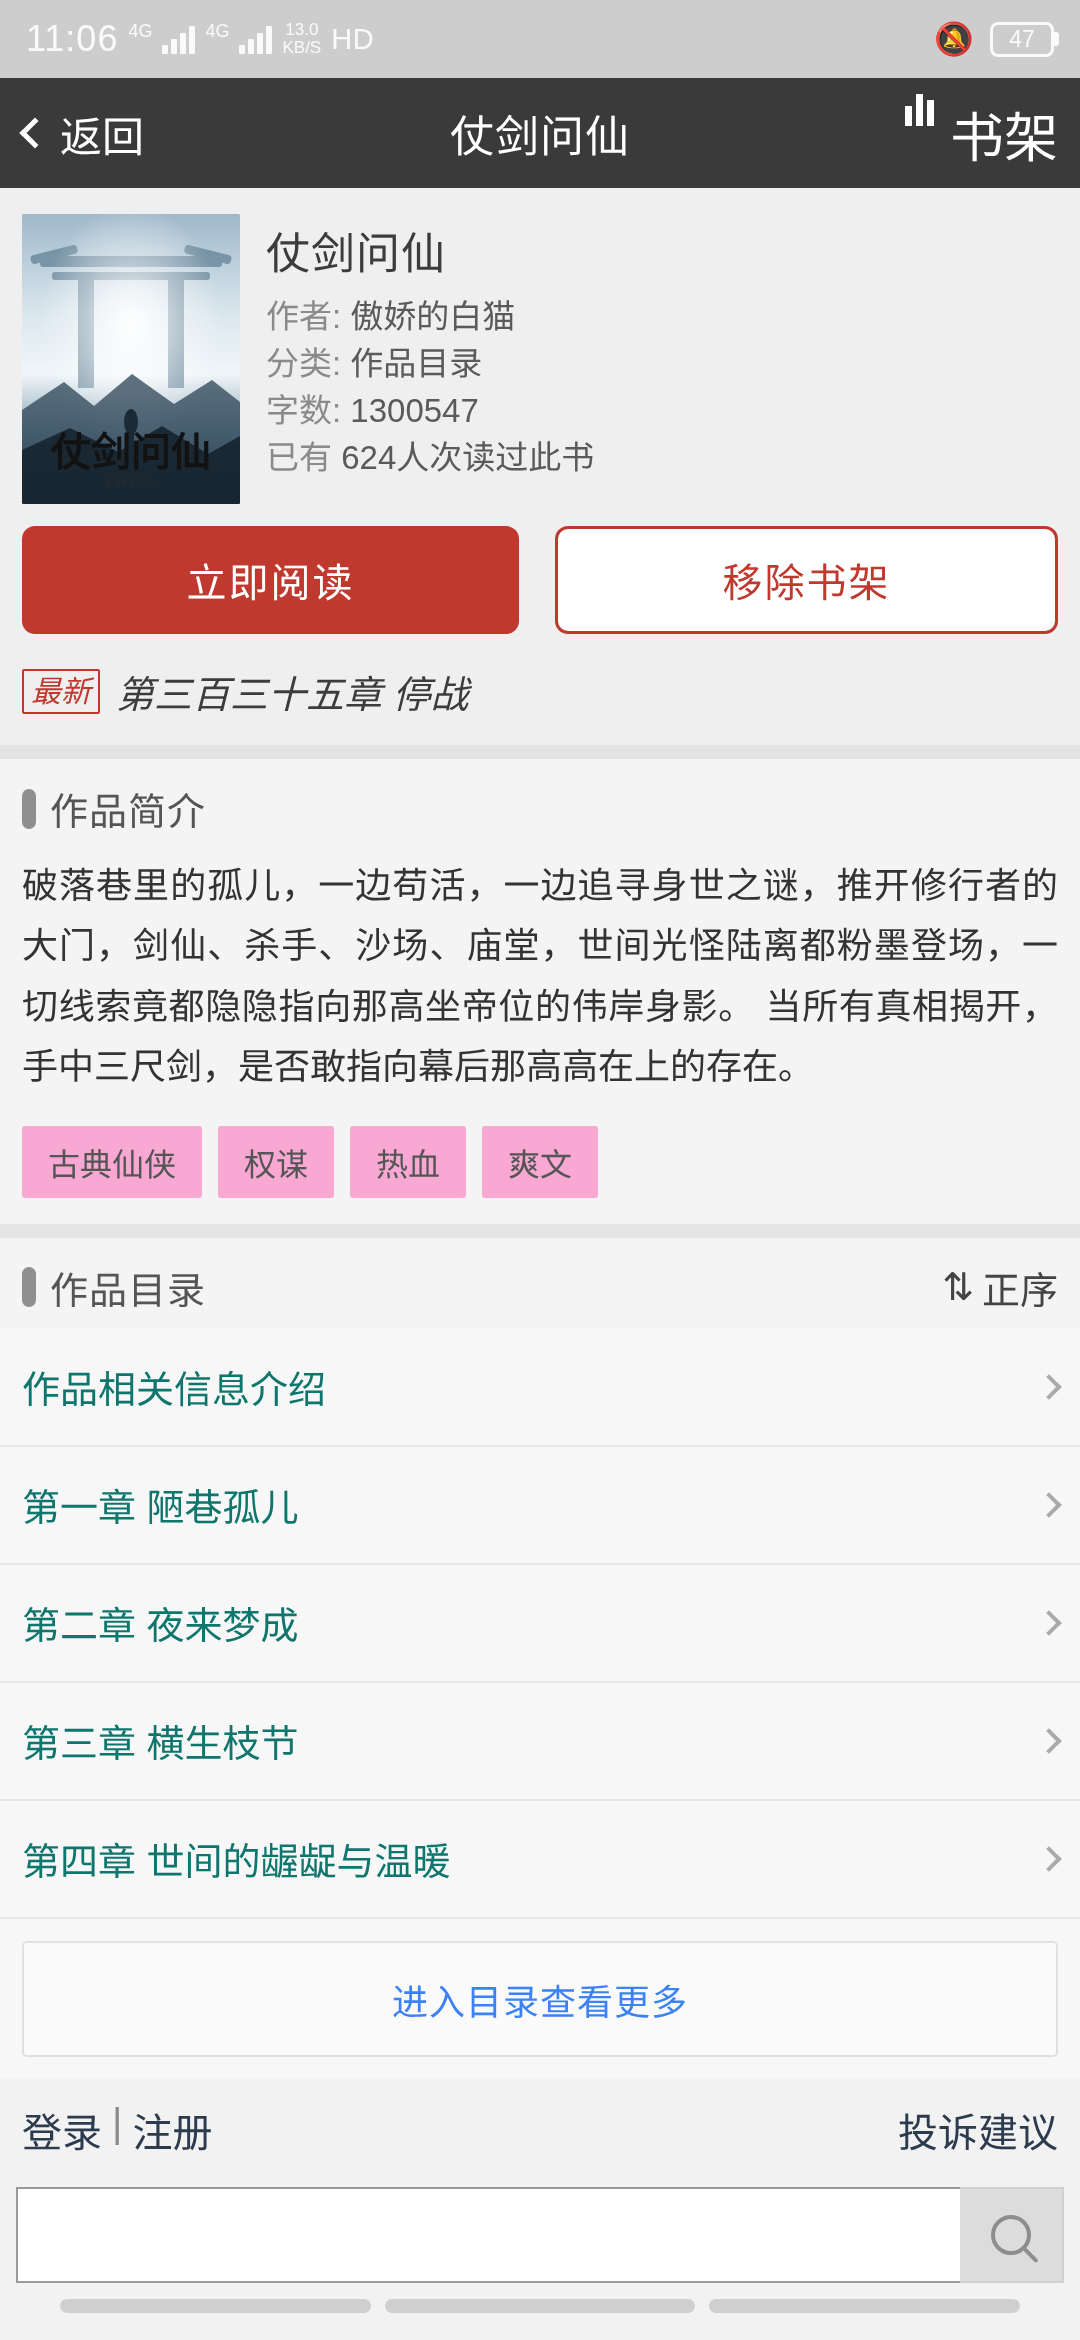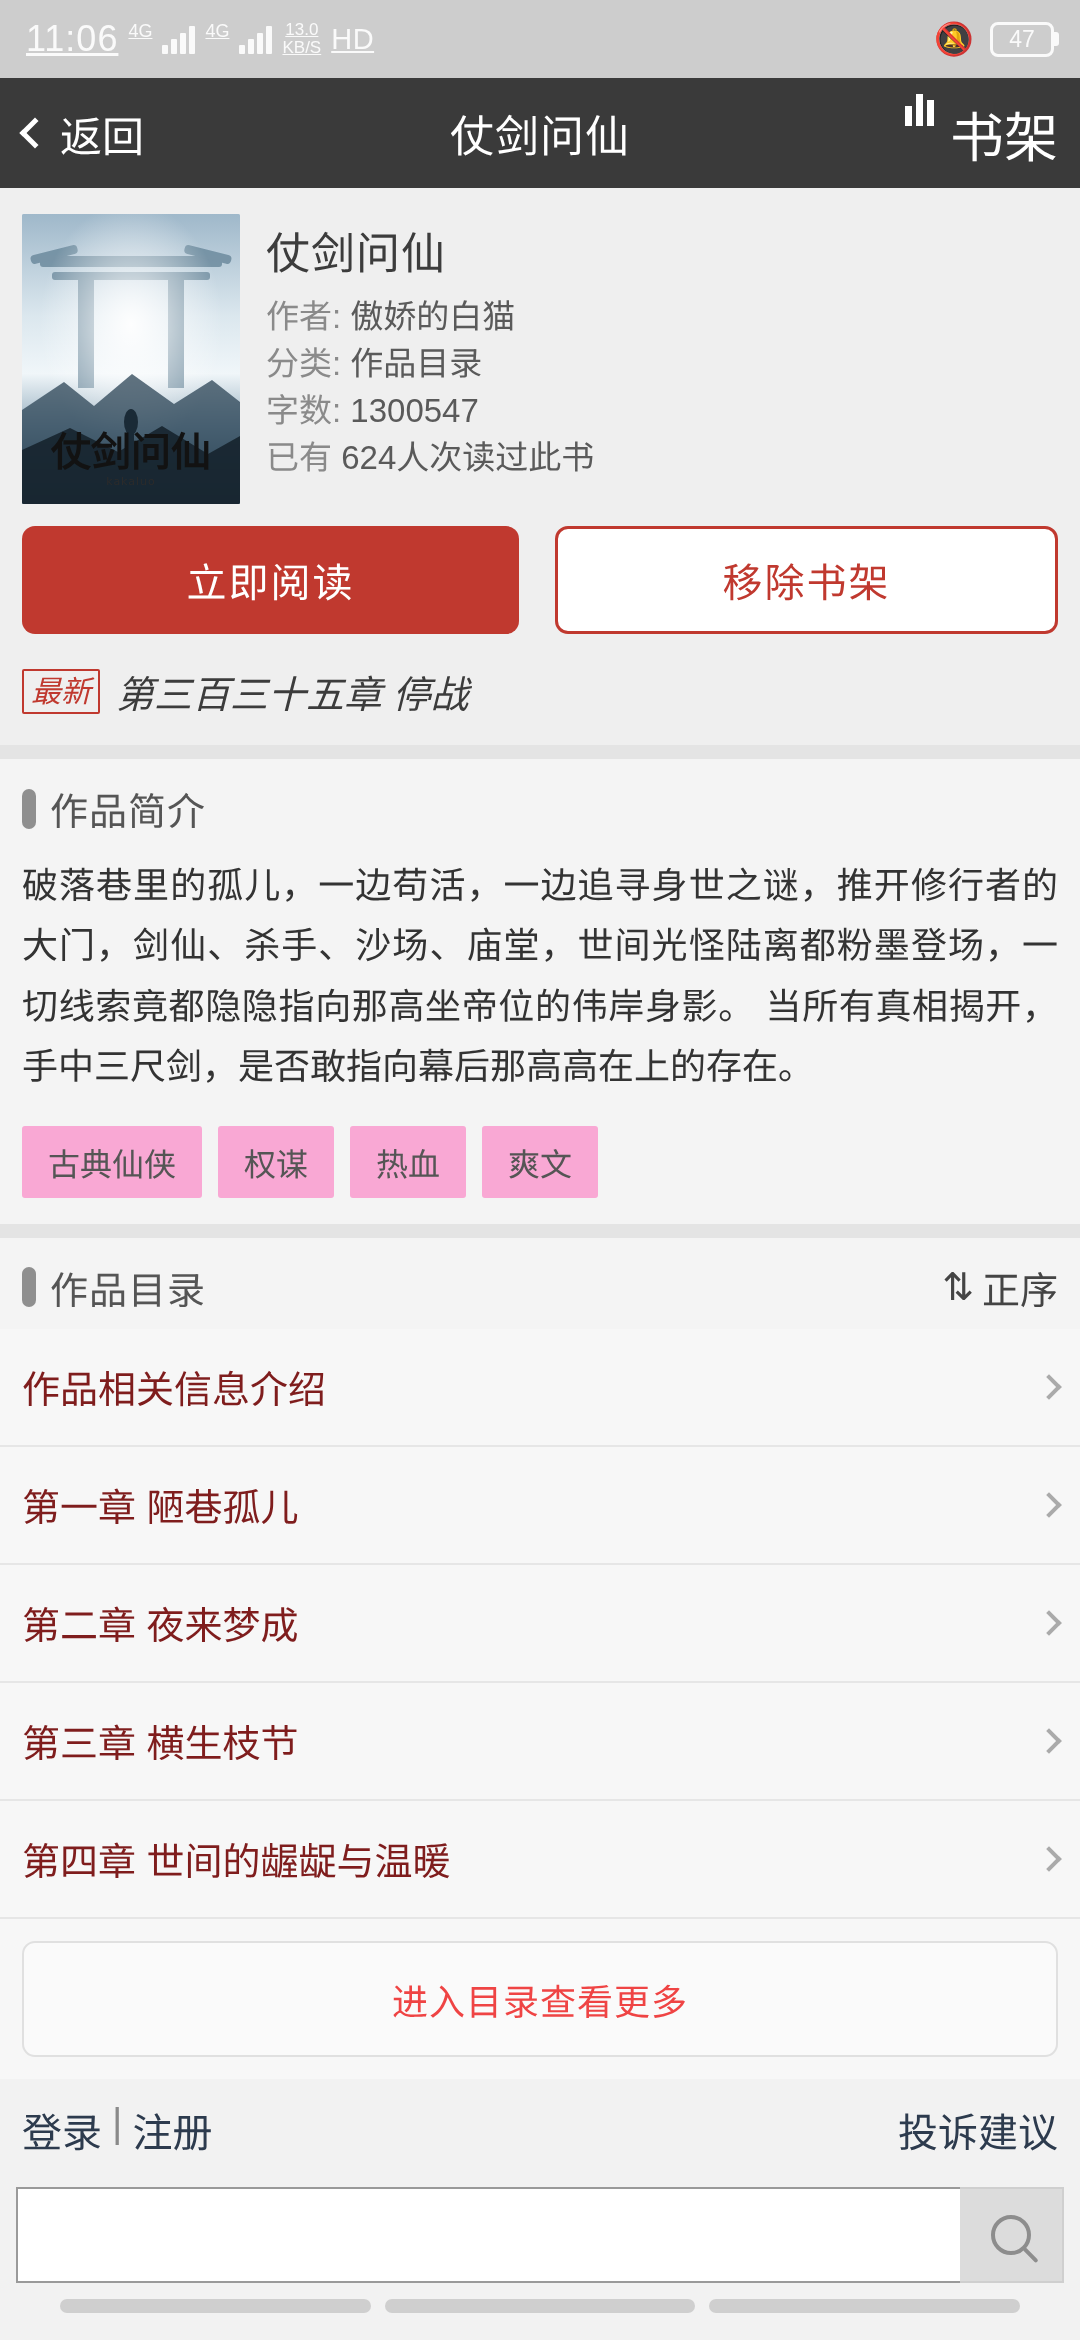--- a/index.html
+++ b/index.html
@@ -17,7 +17,7 @@
     display:flex; align-items:center; padding:0 26px;
     font-size:34px; flex:0 0 auto;
   }
-  .sb-left { display:flex; align-items:center; gap:10px;text-decoration:underline; }
+  .sb-left { display:flex; align-items:center; gap:10px; }
   .sb-time { font-size:36px; letter-spacing:1px; }
   .sb-sig { display:flex; align-items:flex-end; gap:3px; height:30px; }
   .sb-sig i { display:block; width:6px; background:#fafafa; border-radius:1px; }

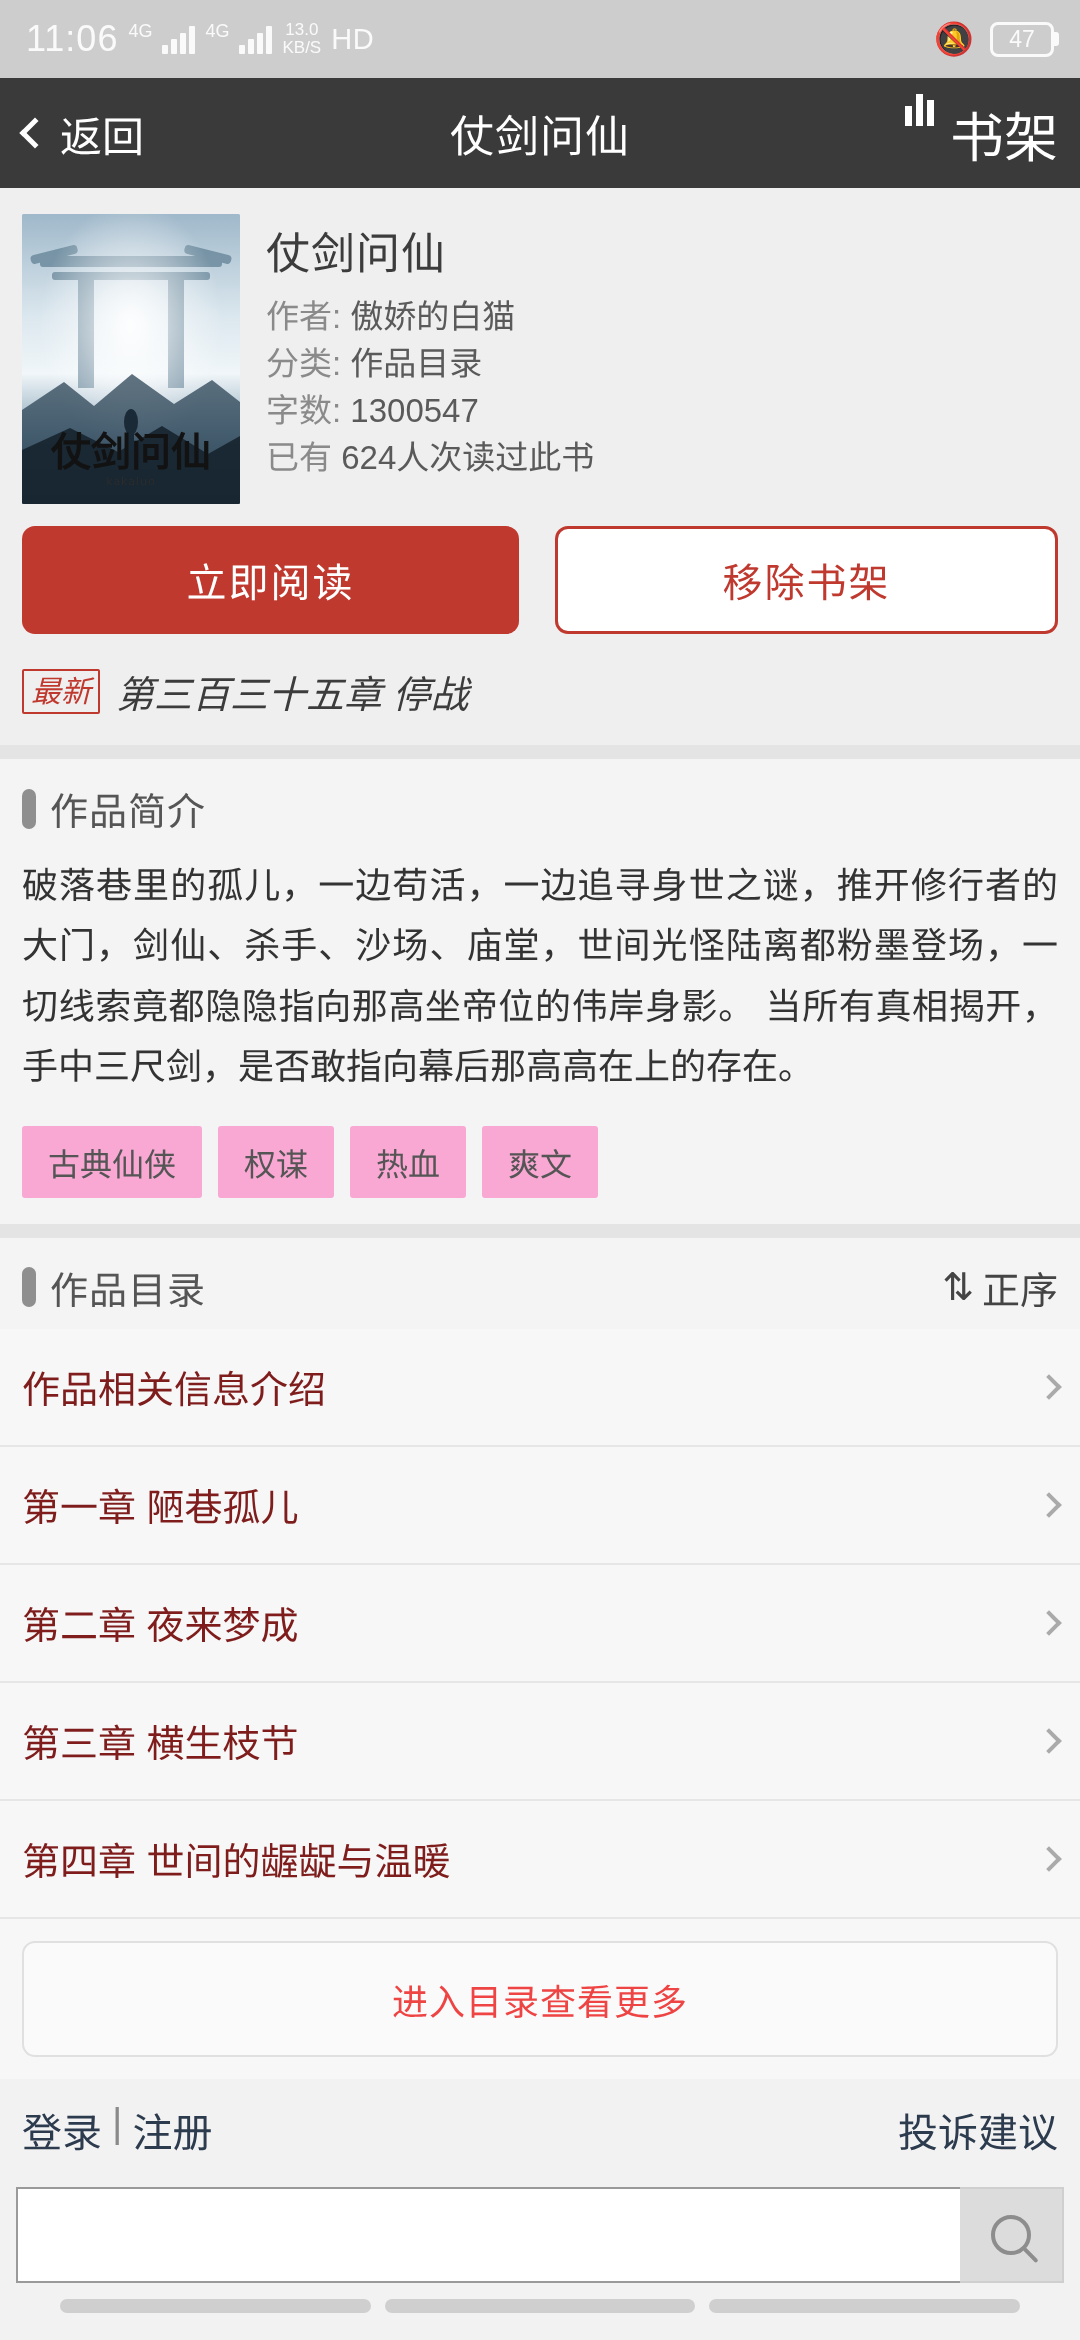--- a/index.html
+++ b/index.html
@@ -98,7 +98,7 @@
   .chapters { background:#f7f7f7; flex:0 0 auto; }
   .chap {
     display:flex; align-items:center; padding:0 22px; height:118px;
-    border-bottom:2px solid #e6e6e6; font-size:38px; color:#7f1d1d;
+    border-bottom:2px solid #e6e6e6; font-size:38px; color:#0f766e;
   }
   .chap .chev { margin-left:auto; width:18px; height:18px;
     border-right:4px solid #aaa; border-top:4px solid #aaa; transform:rotate(45deg); }

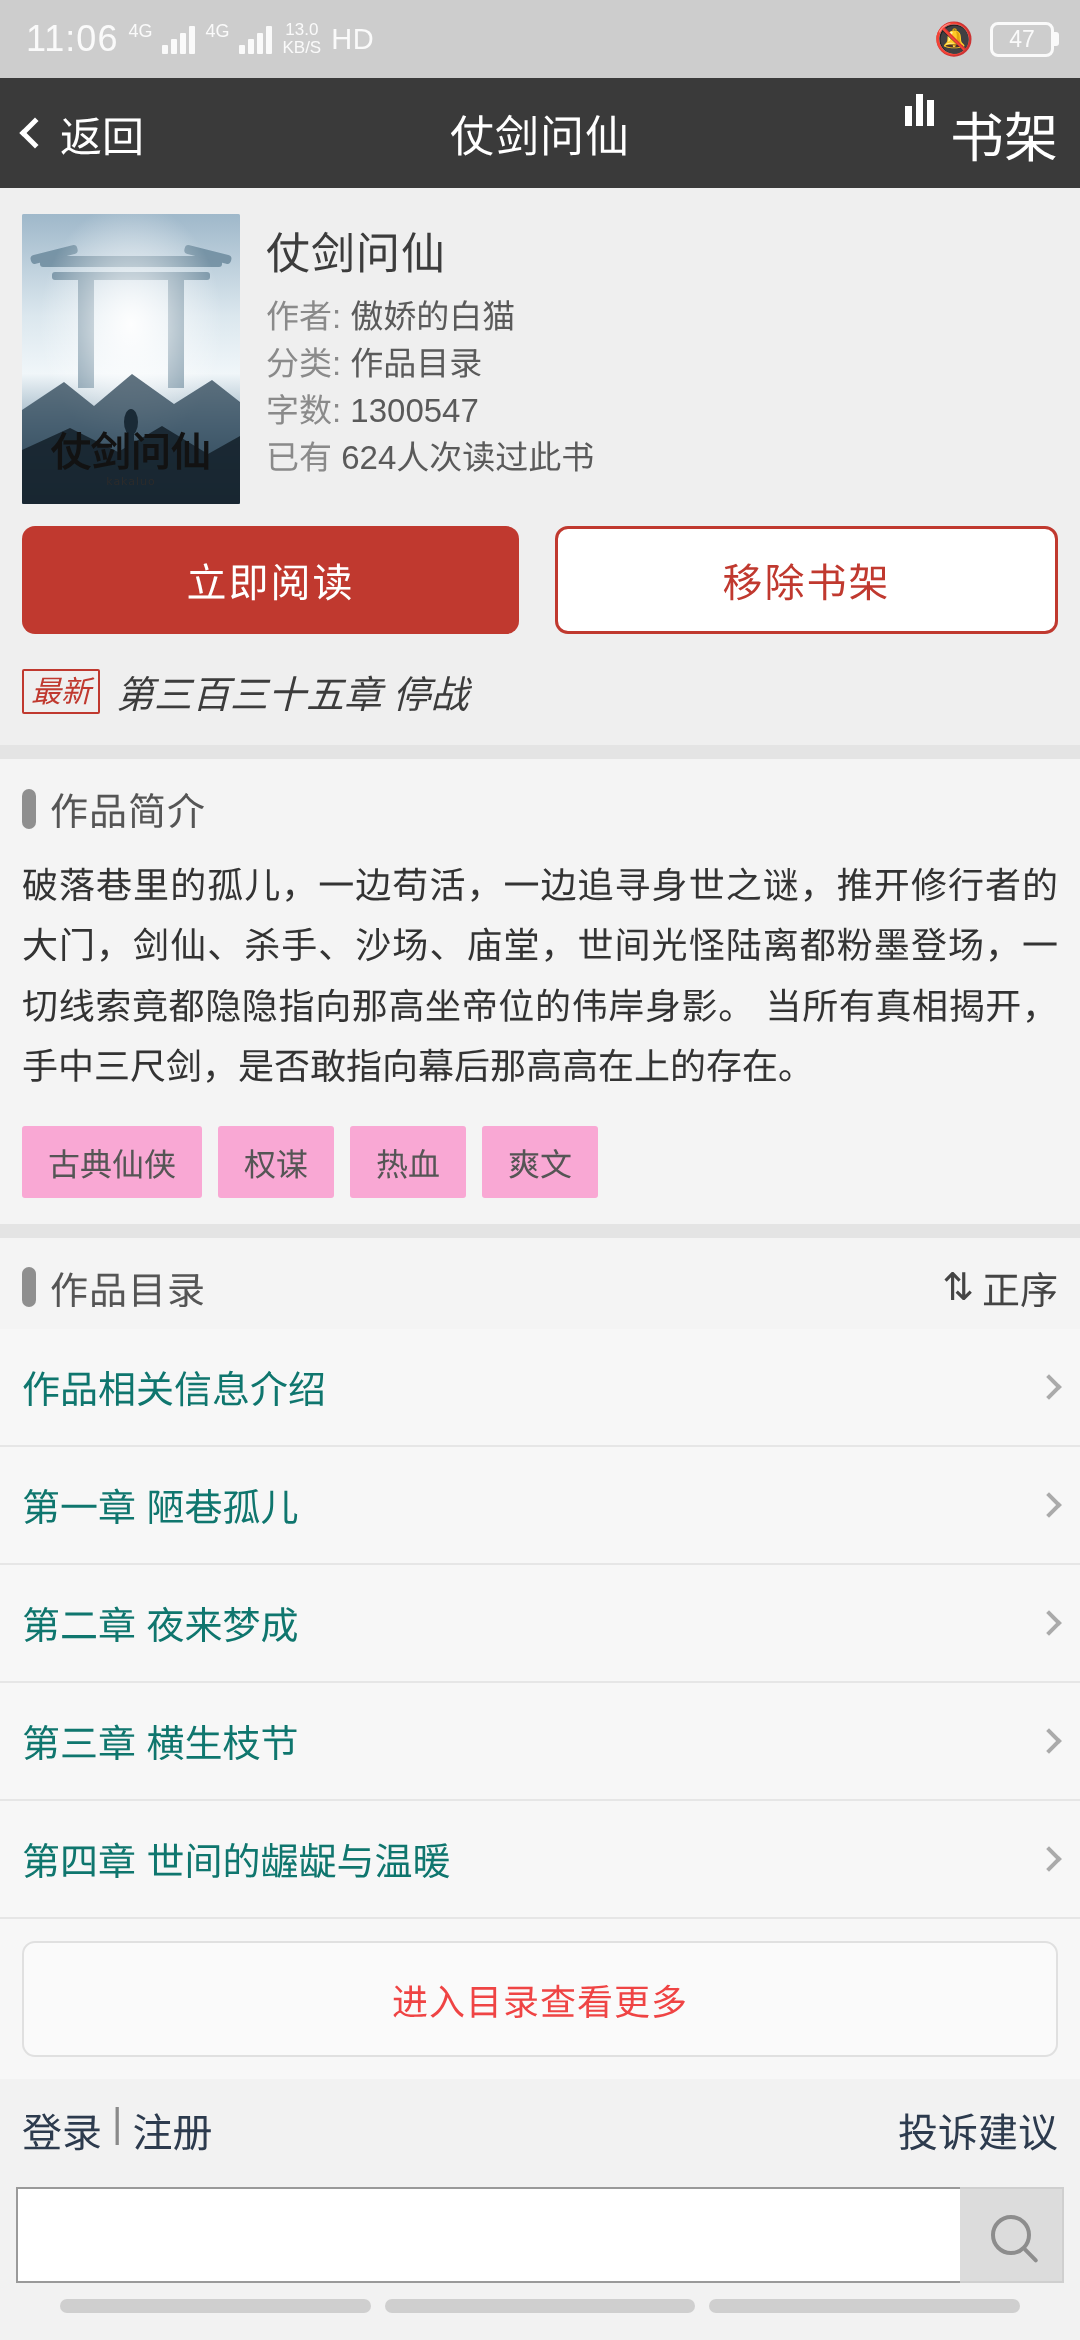--- a/index.html
+++ b/index.html
@@ -105,9 +105,9 @@
 
   .more-wrap { padding:22px; background:#f7f7f7; flex:0 0 auto; }
   .more-btn {
-    border:2px solid #e0e0e0; background:#fafafa; border-radius:13px;
+    border:2px solid #e0e0e0; background:#fafafa; border-radius:5px;
     height:116px; display:flex; align-items:center; justify-content:center;
-    font-size:36px; color:#ef4444; letter-spacing:1px;
+    font-size:36px; color:#3b82f6; letter-spacing:1px;
   }
 
   

